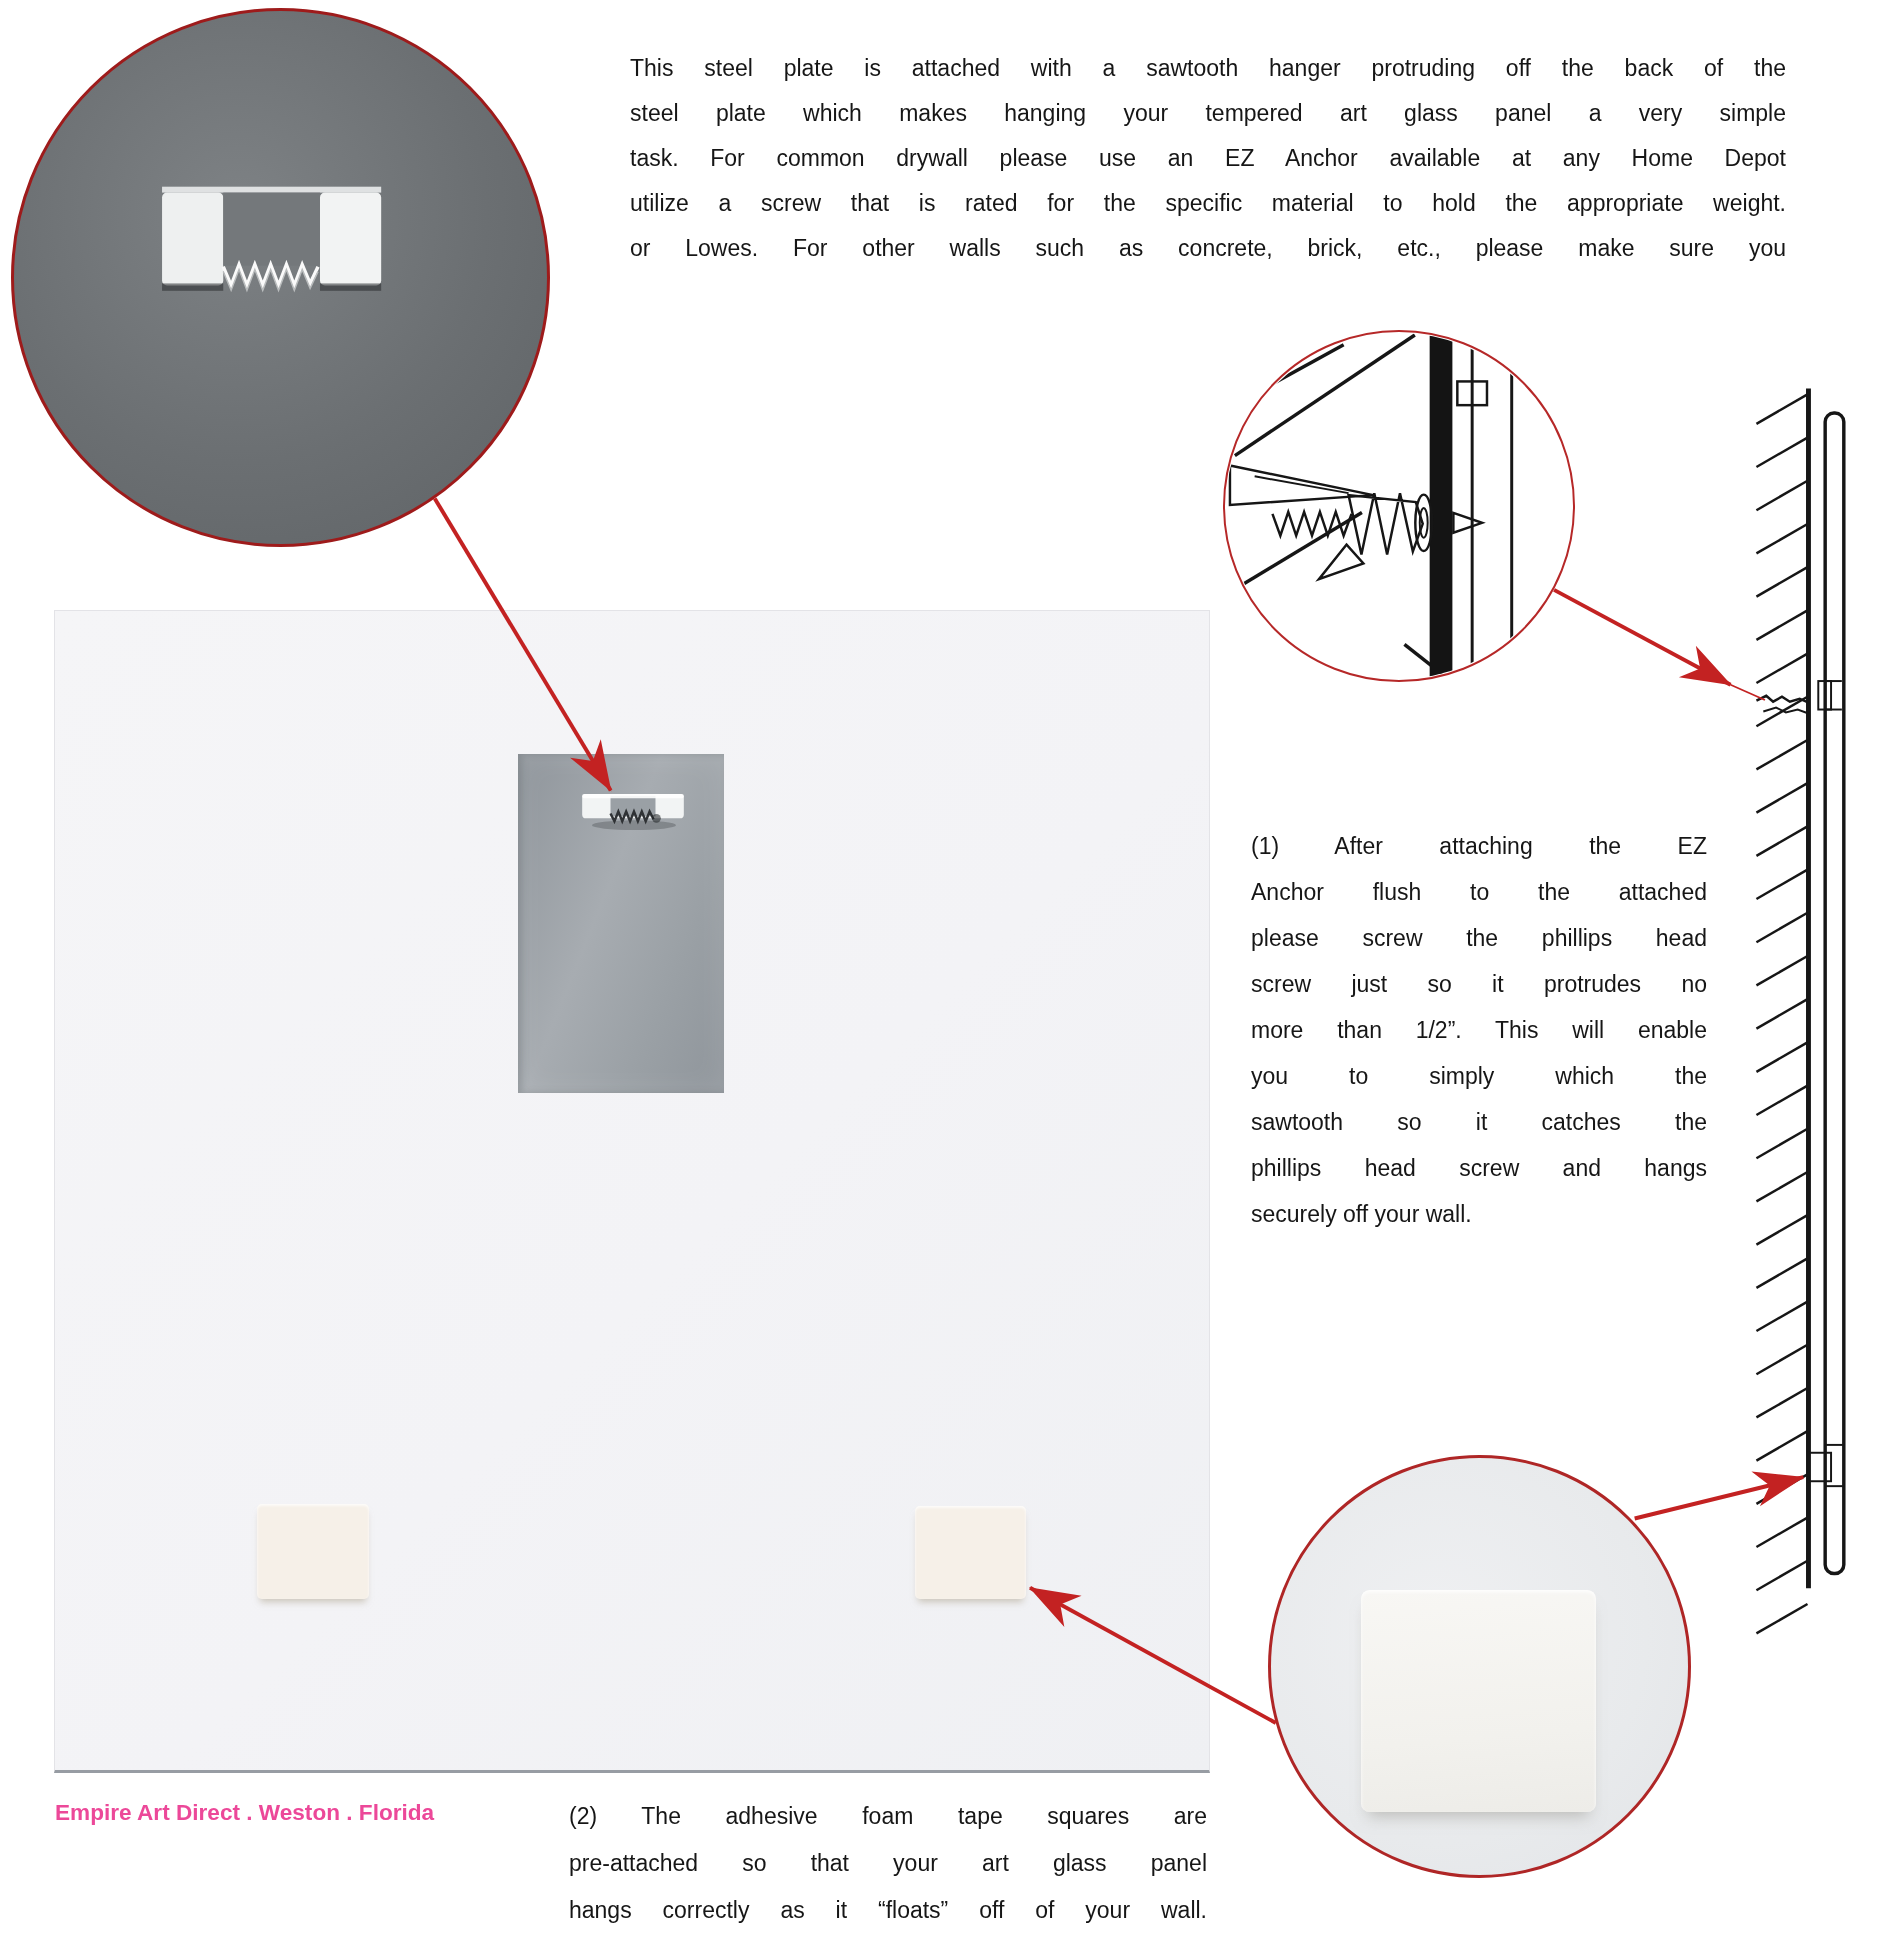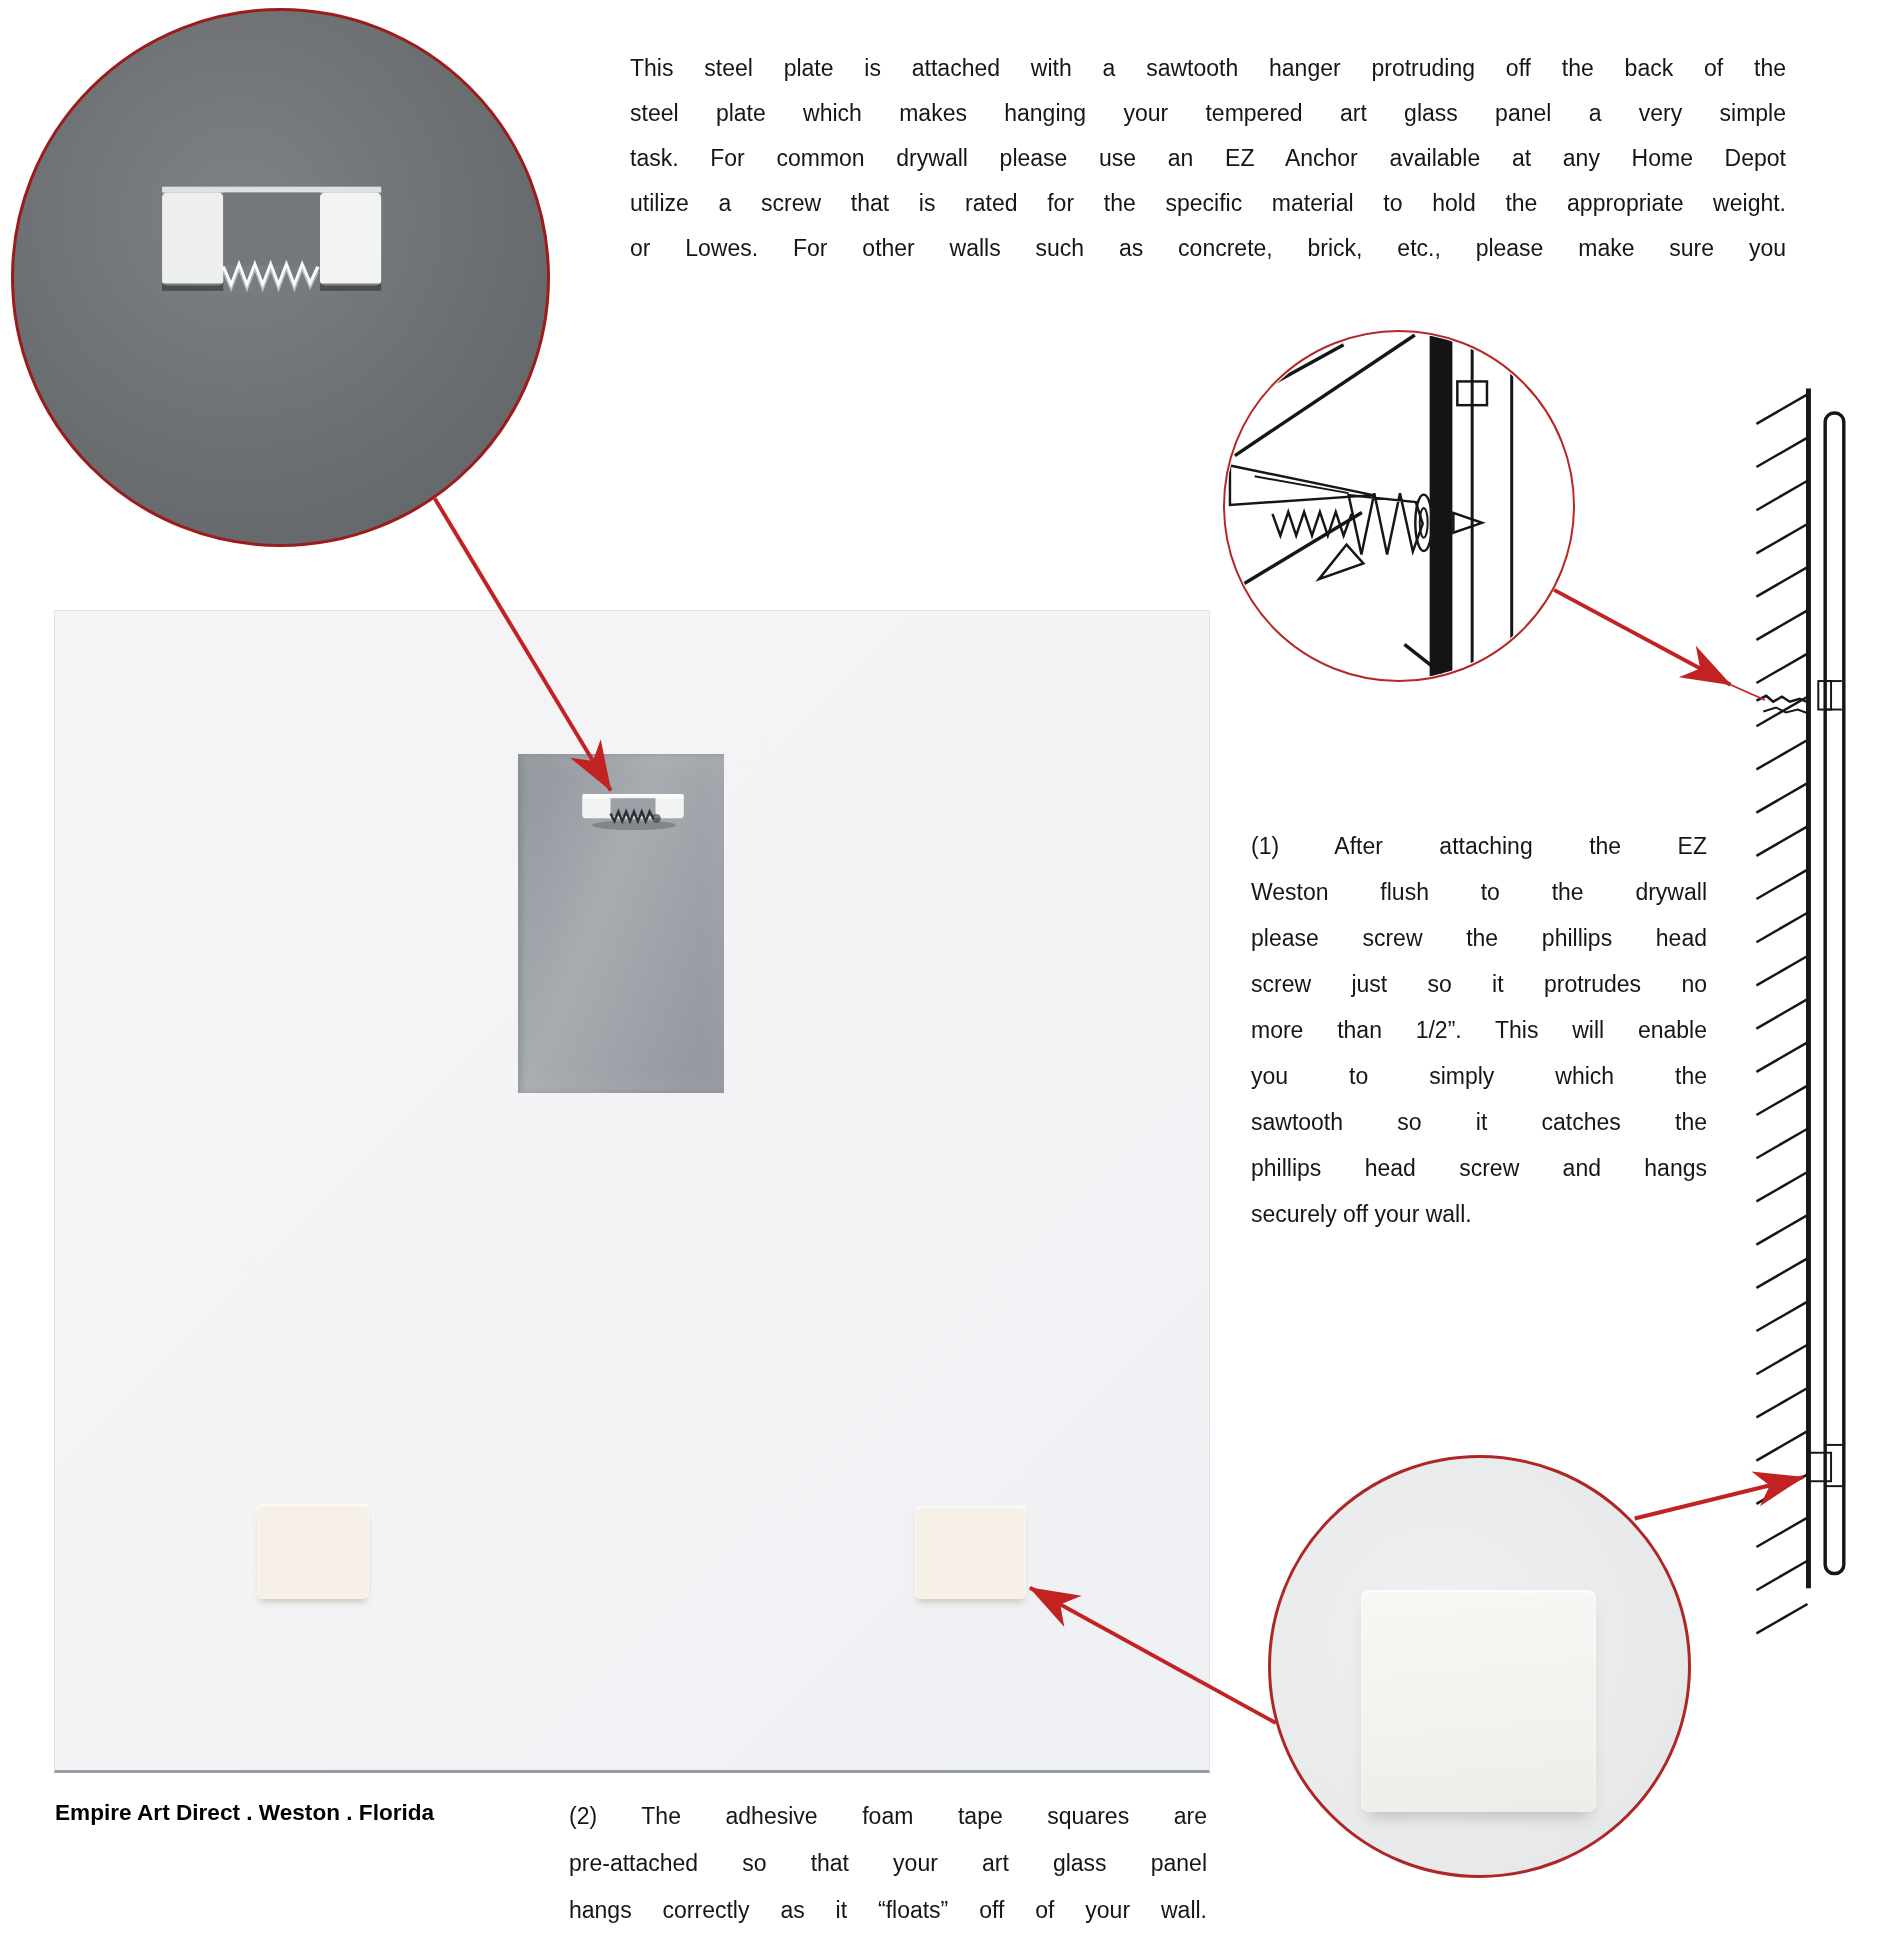--- a/index.html
+++ b/index.html
@@ -186,7 +186,7 @@
     </div>
   <div class="textblock step1">
       <div class="tline">(1) After attaching the EZ</div>
-      <div class="tline">Weston flush to the drywall</div>
+      <div class="tline">Anchor flush to the attached</div>
       <div class="tline">please screw the phillips head</div>
       <div class="tline">screw just so it protrudes no</div>
       <div class="tline">more than 1/2”. This will enable</div>

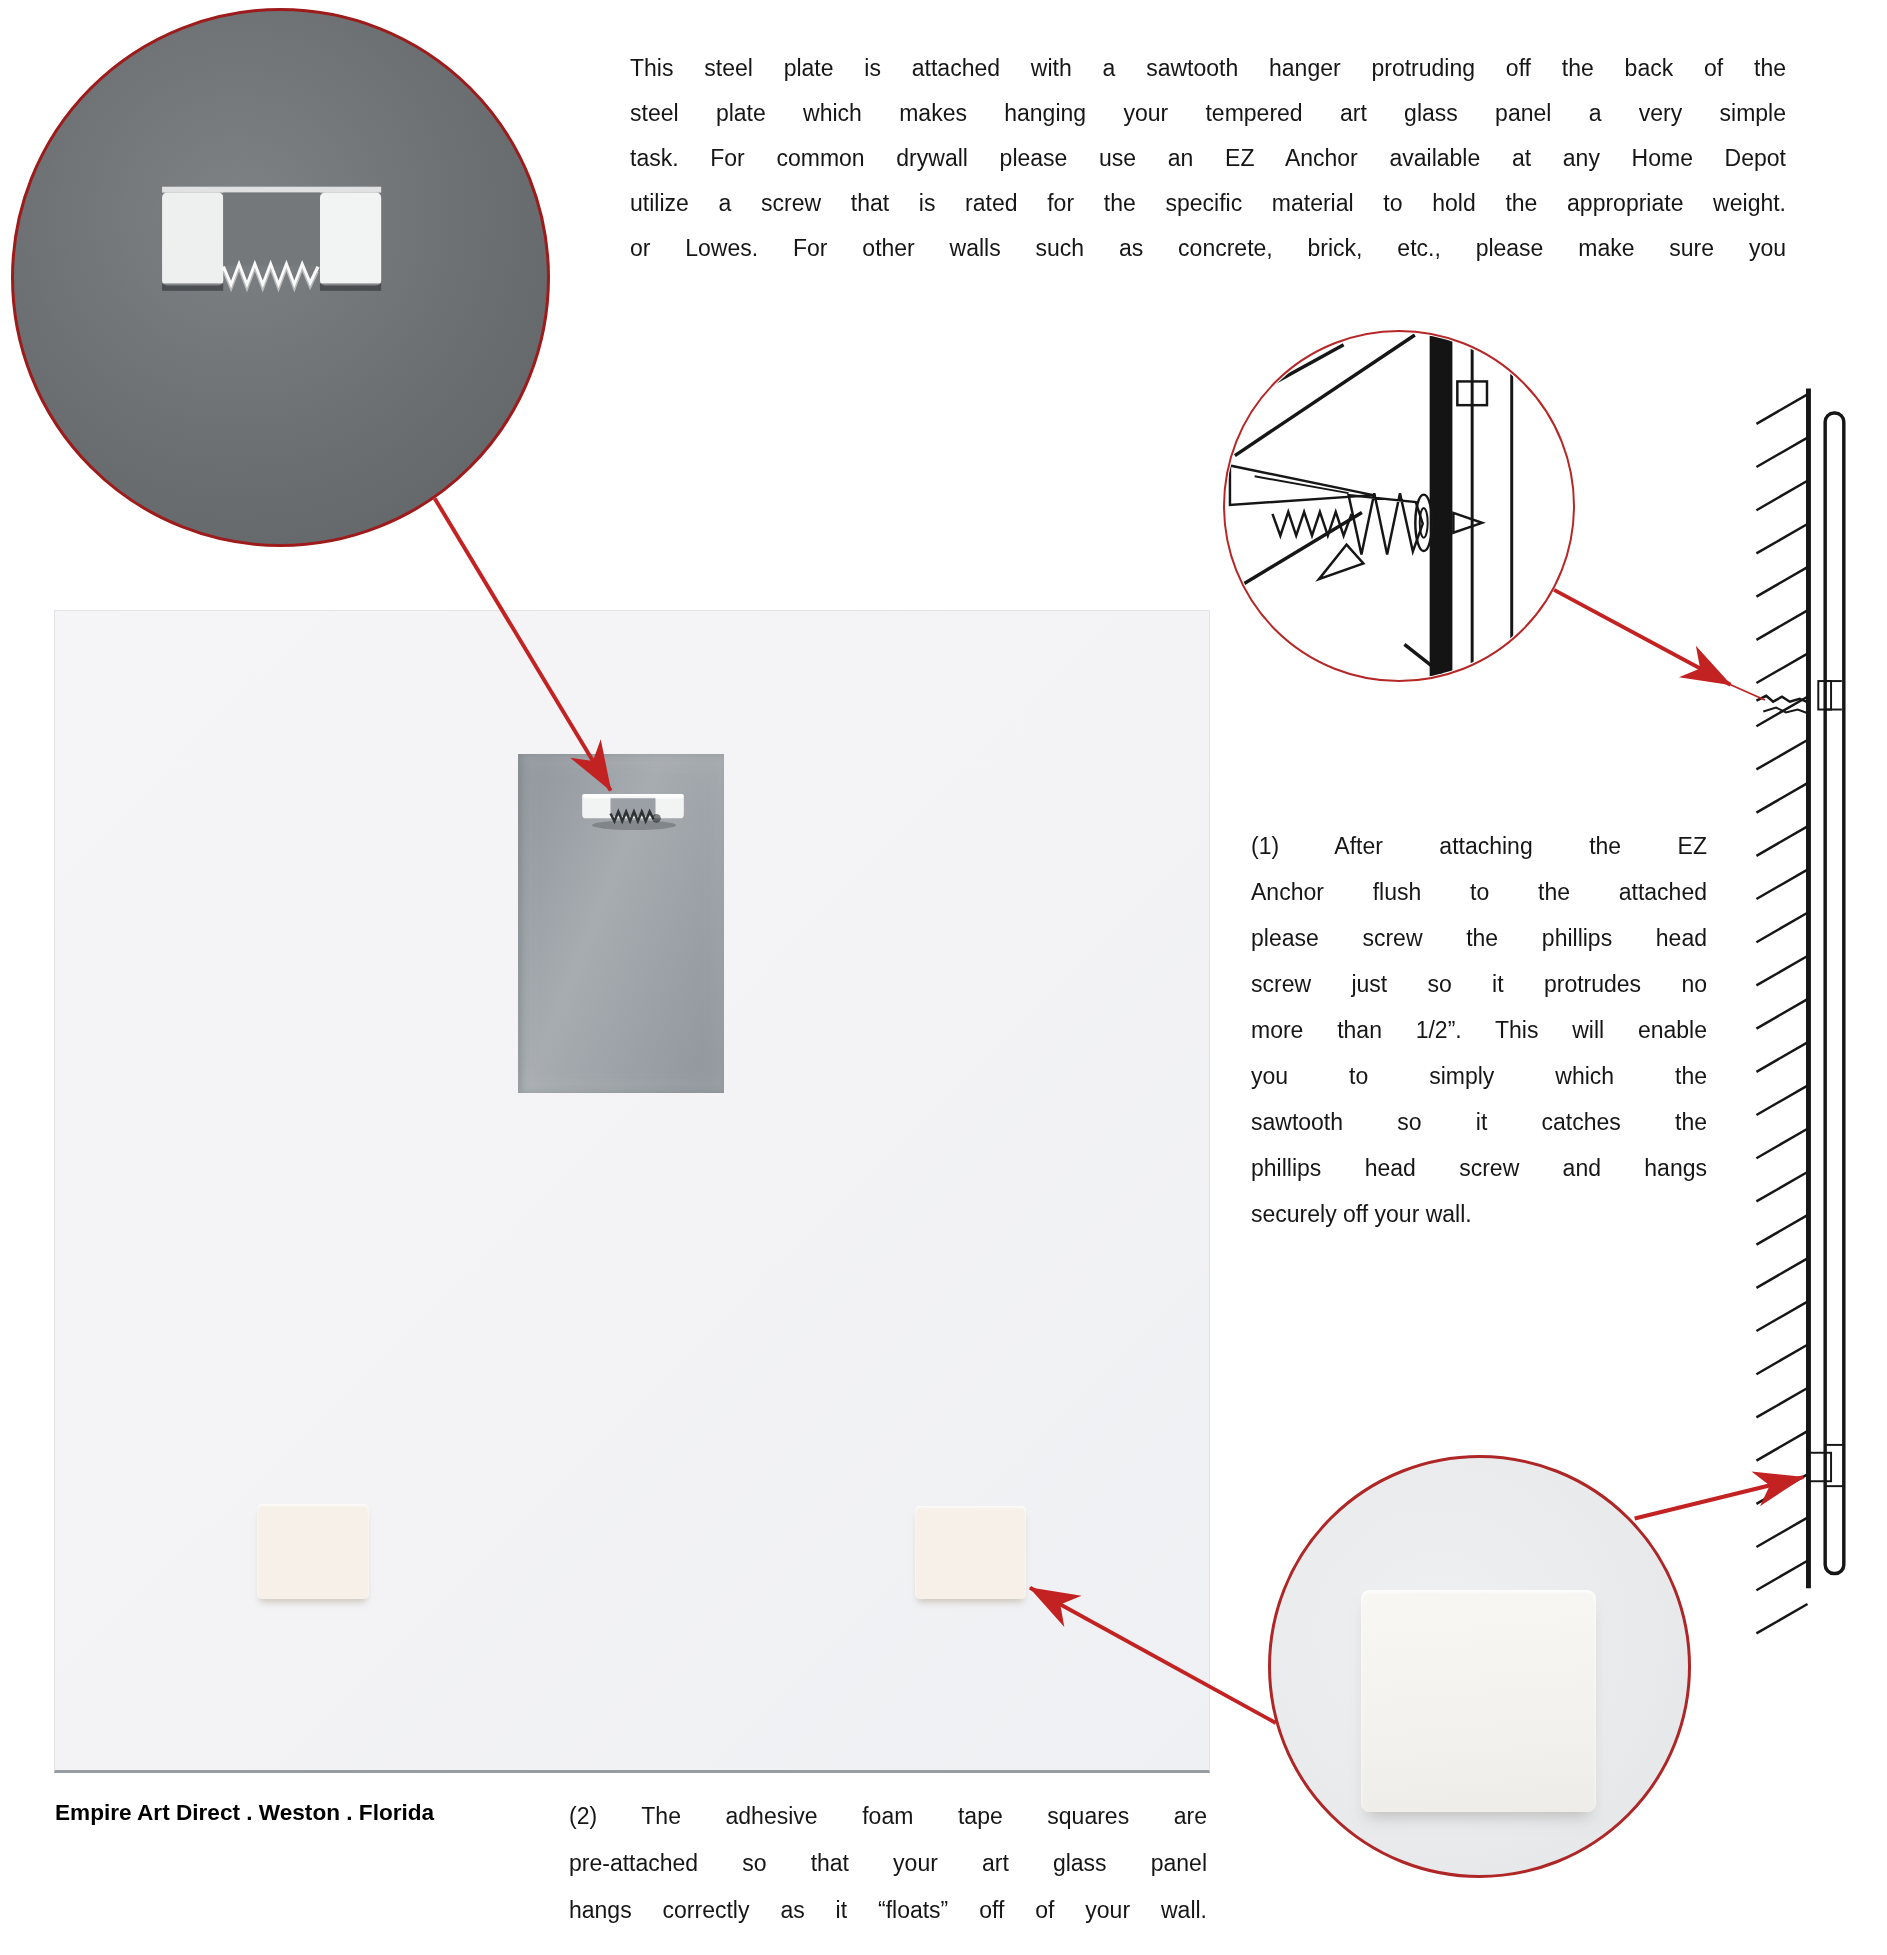--- a/index.html
+++ b/index.html
@@ -13,7 +13,7 @@
   .intro{left:630px;top:46px;width:1156px;font-size:23px;line-height:45px;}
   .step1{left:1251px;top:823px;width:456px;font-size:23px;line-height:46px;}
   .step2{left:569px;top:1793px;width:638px;font-size:23px;line-height:47px;}
-  .brand{position:absolute;left:55px;top:1799px;width:497px;font-size:22.6px;line-height:27.5px;font-weight:bold;color:#000000;z-index:20;}
+  .brand{position:absolute;left:55px;top:1799px;width:497px;font-size:22.6px;line-height:27.5px;font-weight:bold;color:#ec4899;z-index:20;}
 
   
   .panel{position:absolute;left:54px;top:610px;width:1156px;height:1163px;z-index:5;box-sizing:border-box;

